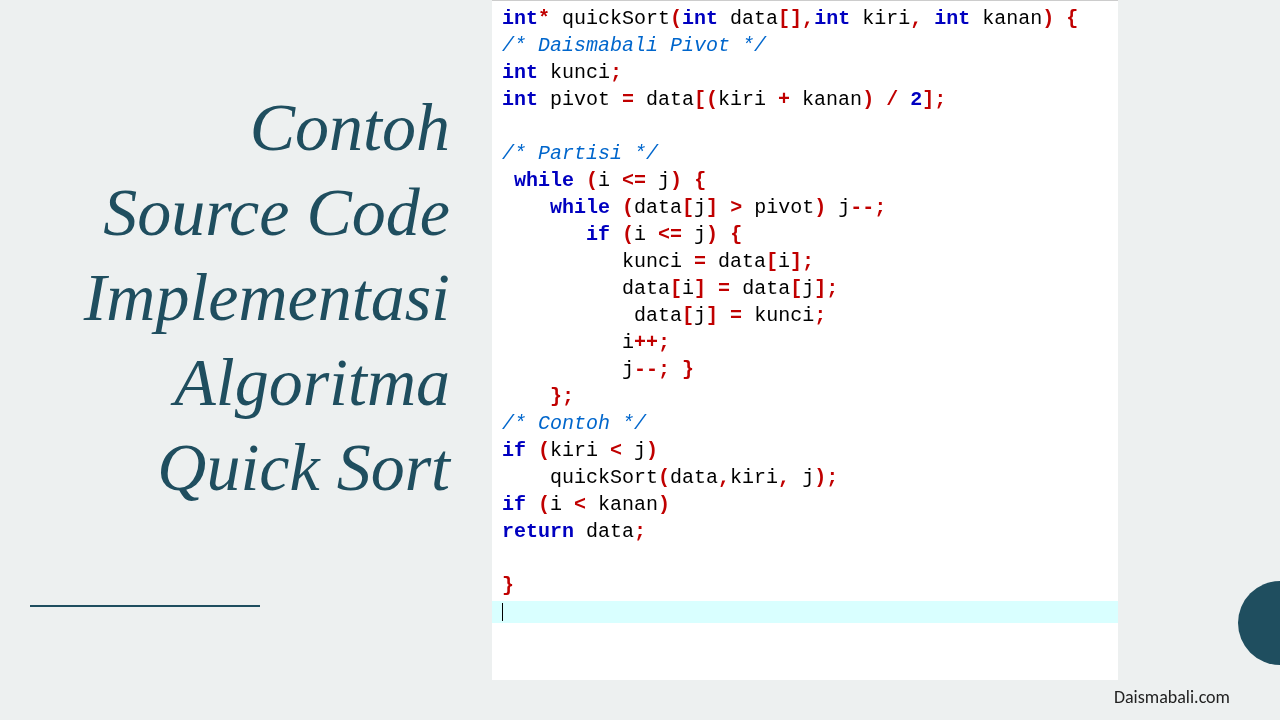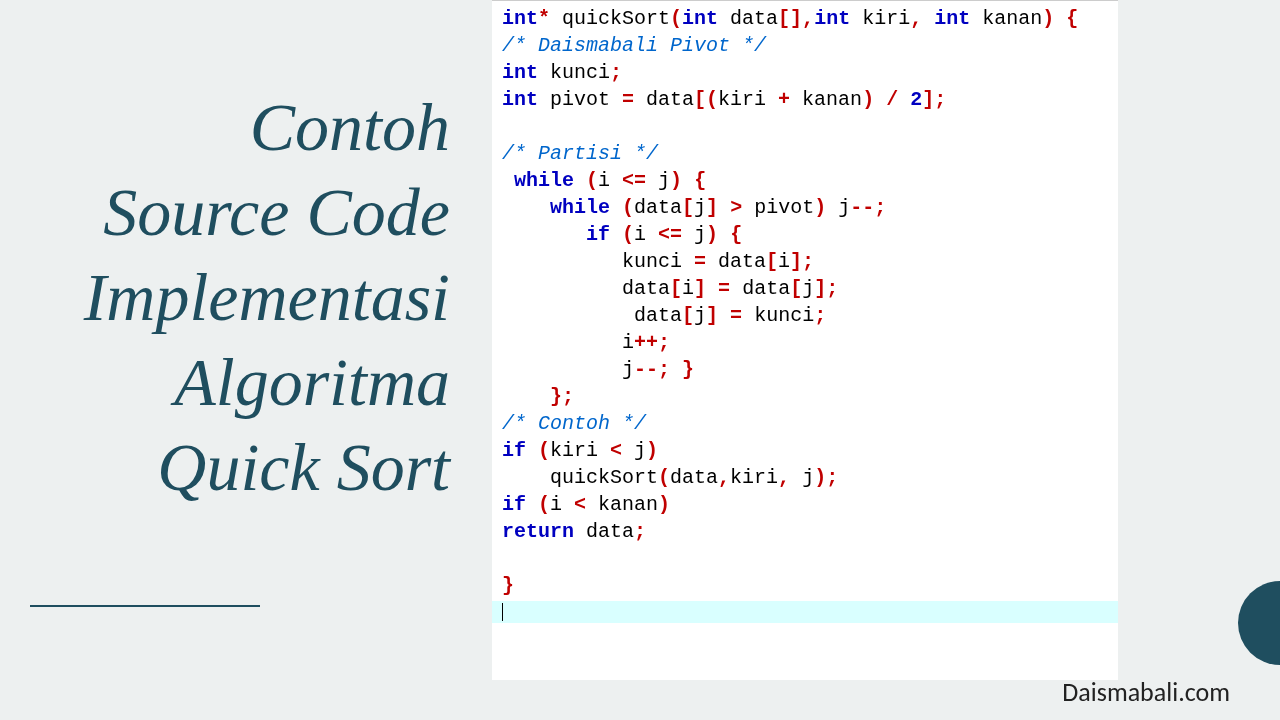--- a/index.html
+++ b/index.html
@@ -70,7 +70,7 @@
     right: 50px;
     bottom: 12px;
     font-family: Calibri, Arial, sans-serif;
-    font-size: 26px;
+    font-size: 18px;
     color: #222;
   }
   .quarter-circle {

